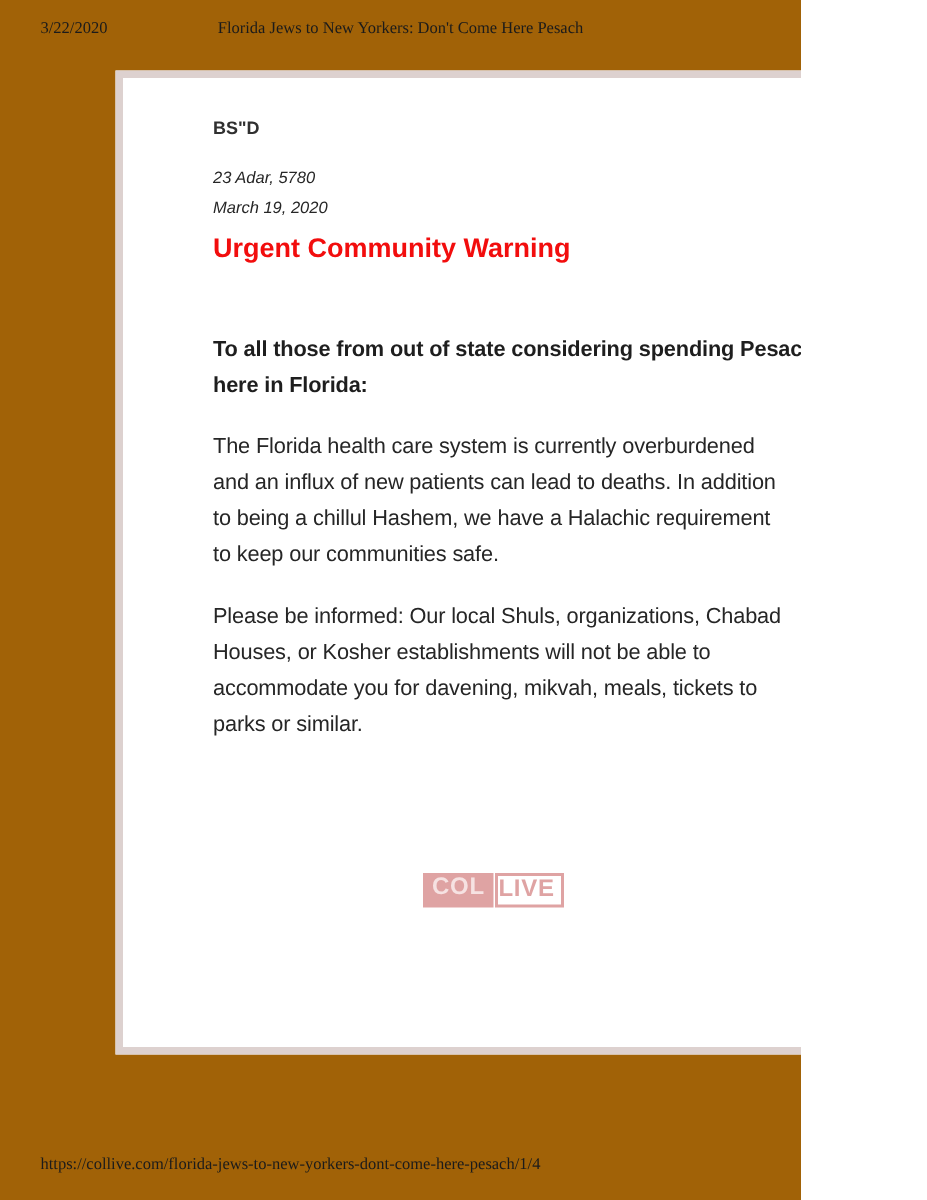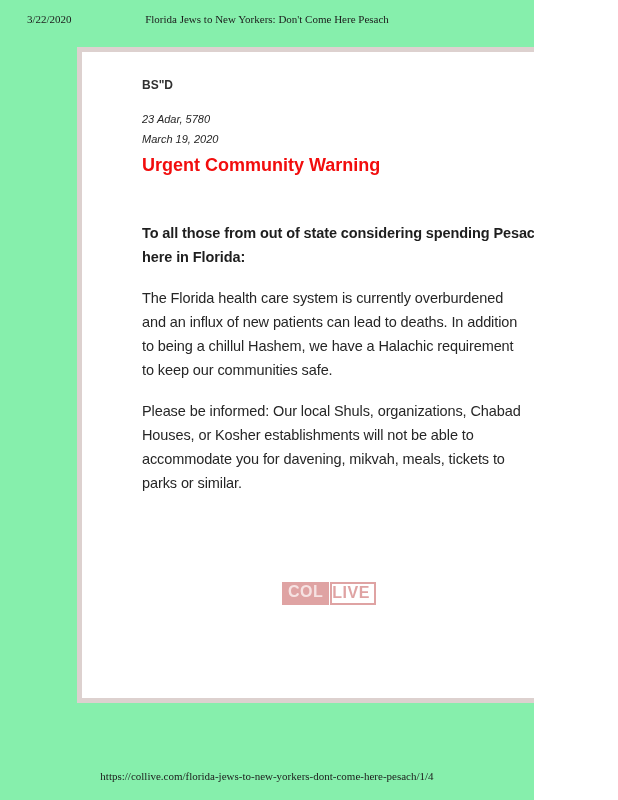--- a/index.html
+++ b/index.html
@@ -11,7 +11,7 @@
     position: relative;
     width: 534px;
     height: 800px;
-    background: #86efac;
+    background: #a16207;
     overflow: hidden;
   }
   

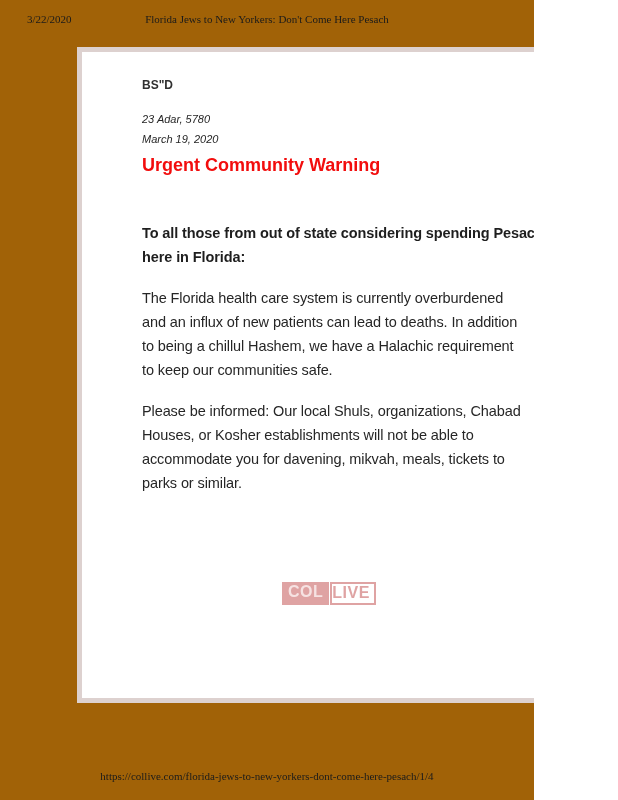--- a/index.html
+++ b/index.html
@@ -40,7 +40,7 @@
     left: 27px;
     right: 27px;
     display: flex;
-    justify-content: center;
+    justify-content: flex-start;
     font-family: "Liberation Serif", serif;
     font-size: 11px;
     color: #1b1b1b;

